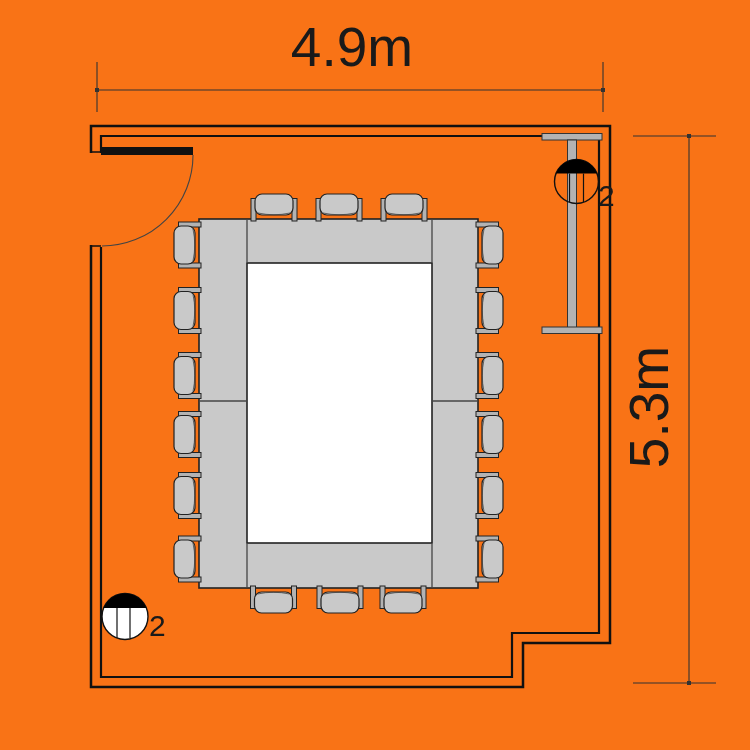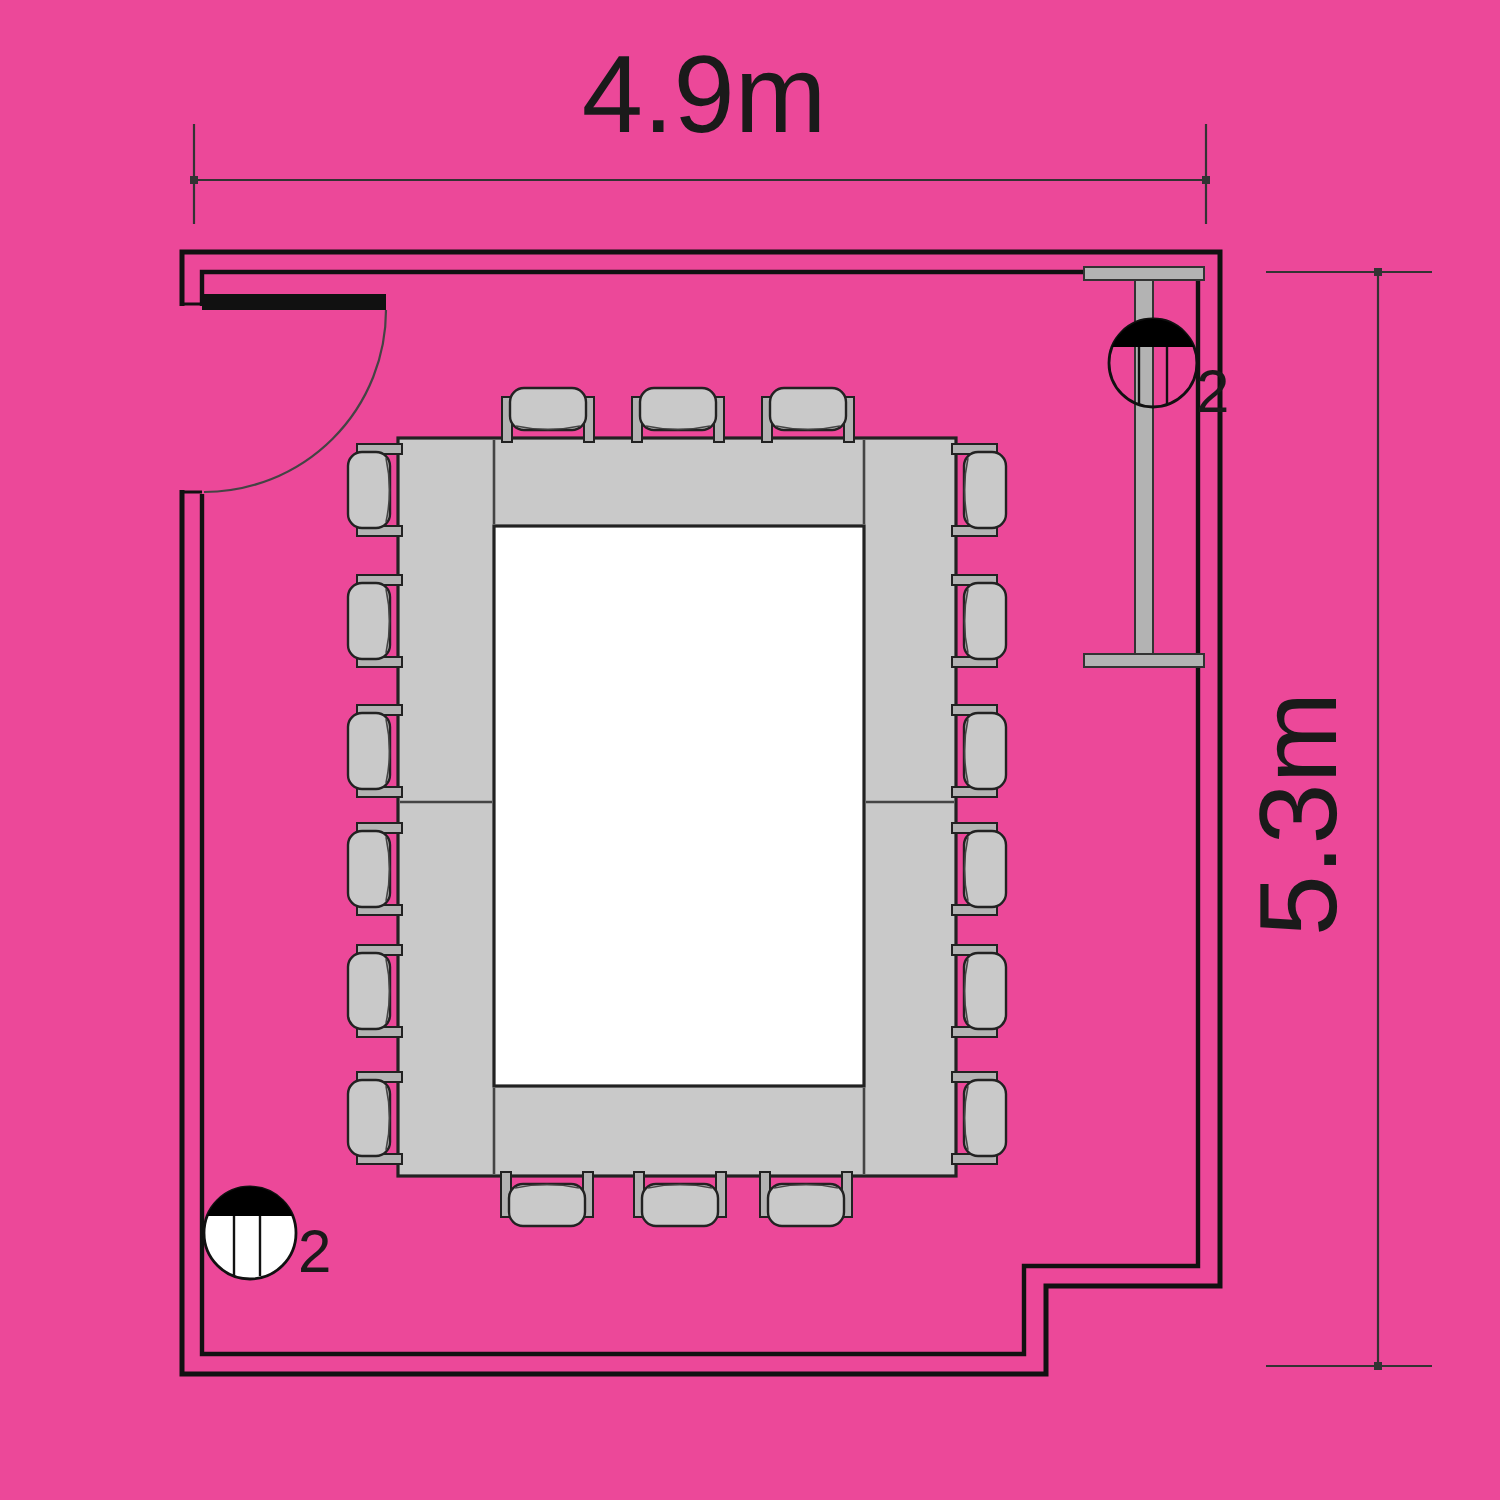--- a/index.html
+++ b/index.html
@@ -12,7 +12,7 @@
   .stage{
     position:relative;
     width:750px;height:750px;
-    background:#ec4899;
+    background:#f97316;
     font-family:"Liberation Sans", sans-serif;
     overflow:hidden;
   }

